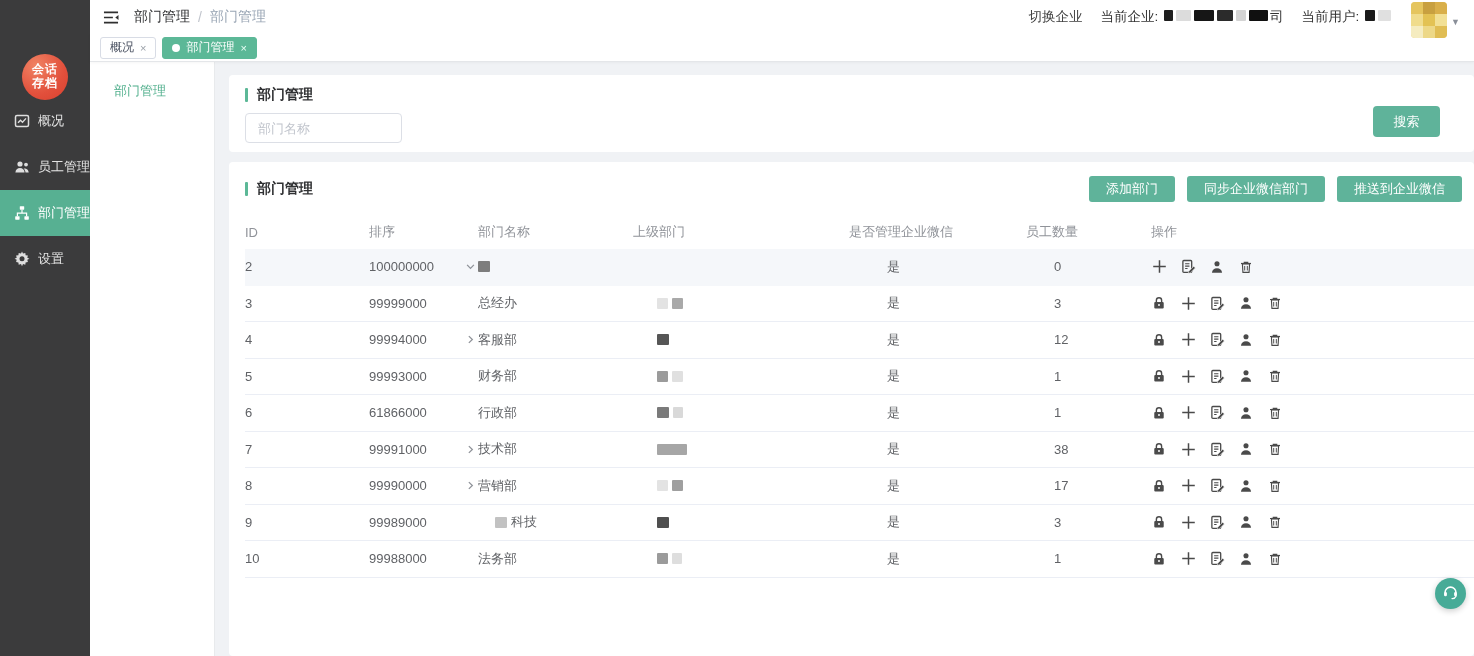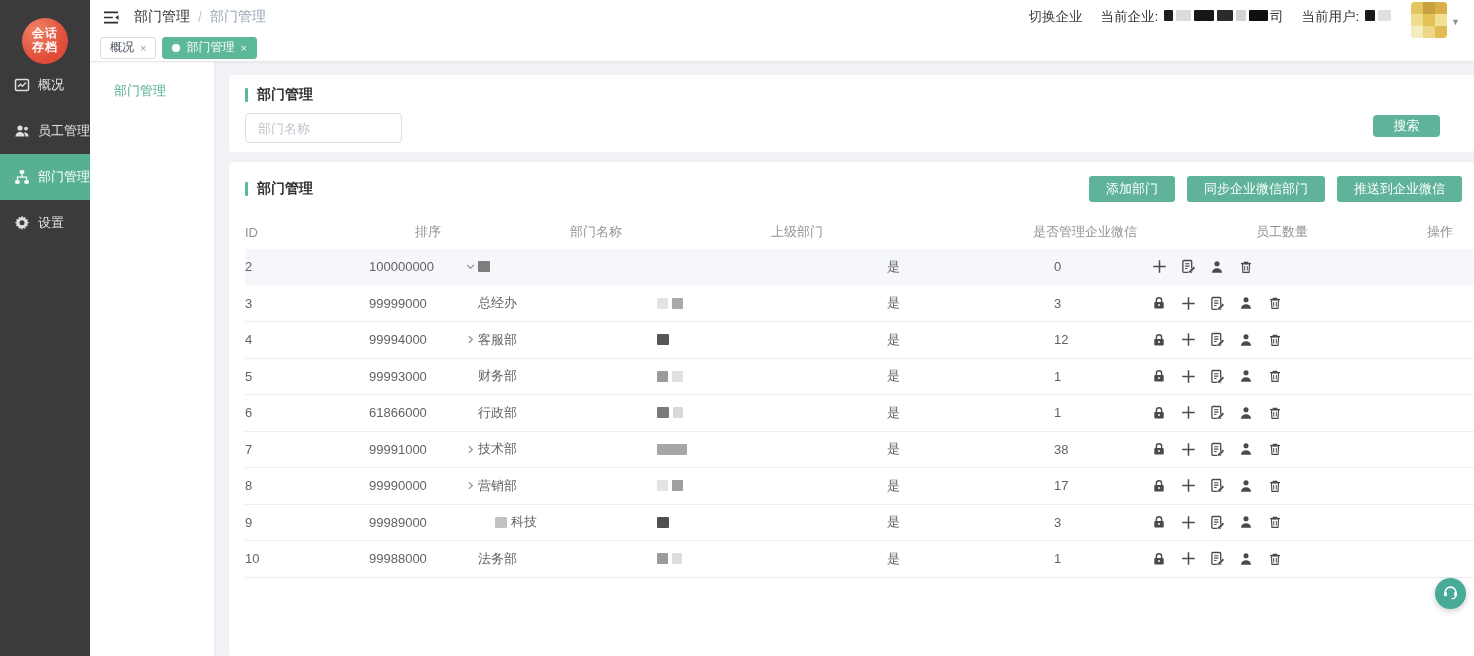--- a/index.html
+++ b/index.html
@@ -8,7 +8,7 @@
 
   
   .sidebar { width:90px; background:#3b3b3c; flex-shrink:0; display:flex; flex-direction:column; }
-  .logo-wrap { height:62px; display:flex; align-items:flex-start; justify-content:center; padding-top:18px; }
+  .logo-wrap { height:62px; display:flex; align-items:flex-start; justify-content:center; padding-top:18px;margin-top:36px; }
   .logo { width:46px; height:46px; border-radius:50%; background:radial-gradient(circle at 30% 25%, #f08263 0%, #e2503c 60%, #d8402e 100%);
           color:#fff; font-size:12px; font-weight:bold; line-height:1.15; display:flex; flex-direction:column;
           align-items:center; justify-content:center; letter-spacing:1px; }

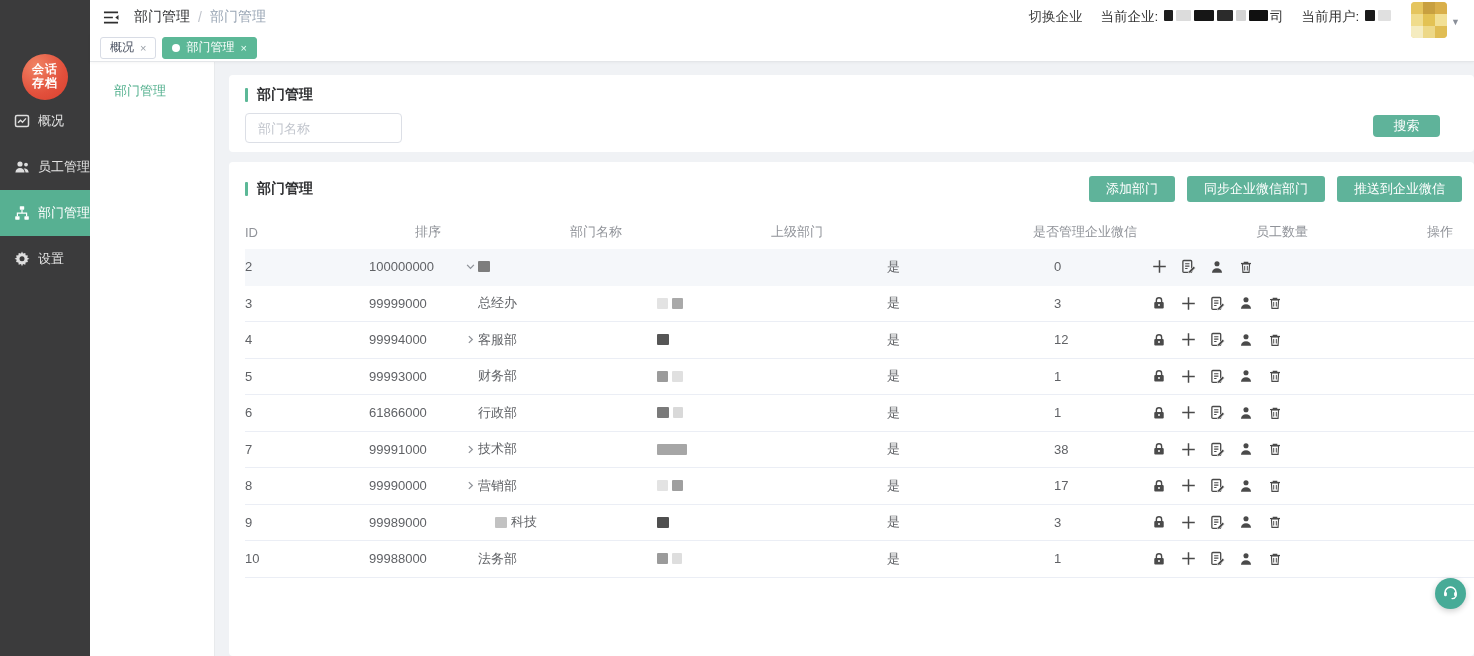--- a/index.html
+++ b/index.html
@@ -59,7 +59,7 @@
                   font-size:13px; color:#606266; outline:none; font-family:inherit; }
   .search-input::placeholder { color:#c0c4cc; }
   .btn { background:#5fb39a; color:#fff; border:none; border-radius:4px; font-size:13px; cursor:pointer; font-family:inherit; }
-  .search-btn { position:absolute; right:34px; bottom:15px; width:67px; height:22px; }
+  .search-btn { position:absolute; right:34px; bottom:15px; width:67px; height:31px; }
 
   .table-card { flex:1; padding:14px 0 0 16px; display:flex; flex-direction:column; min-height:0; }
   .table-head-row { display:flex; align-items:center; padding-right:12px; }

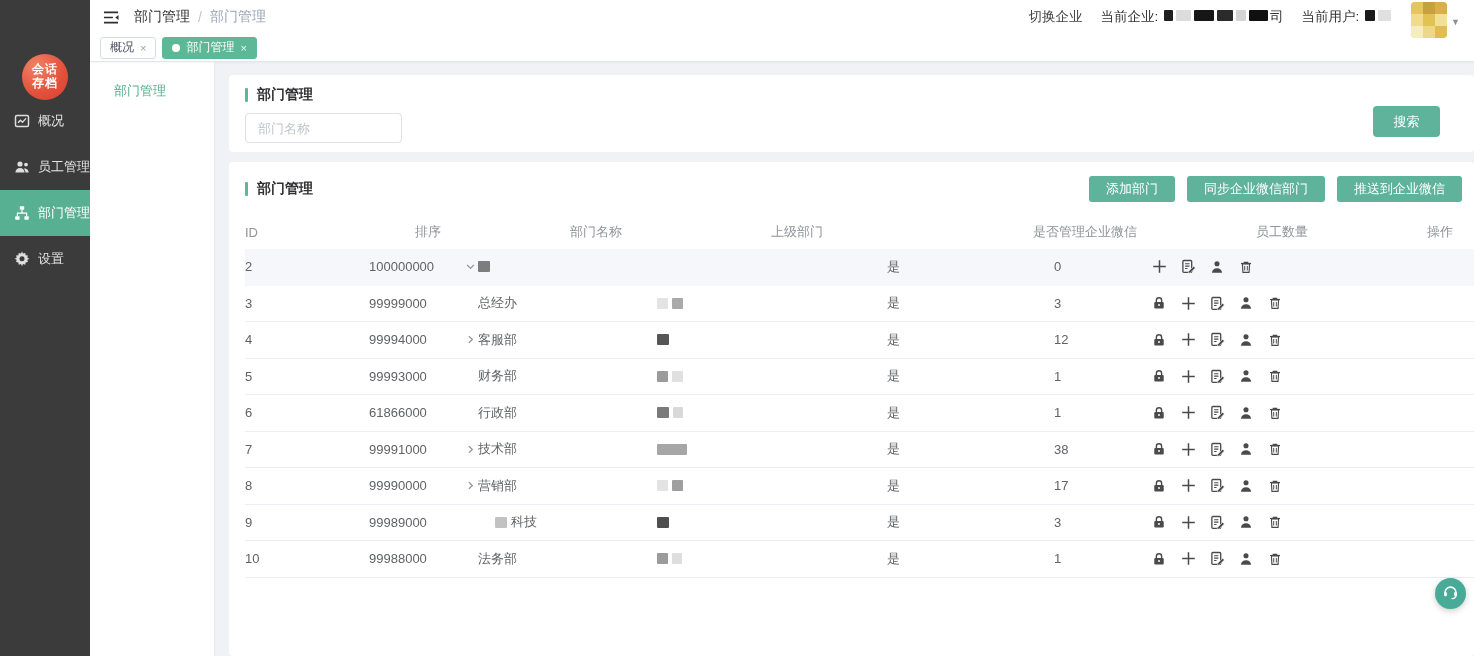--- a/index.html
+++ b/index.html
@@ -68,7 +68,7 @@
 
   .tbl { margin-top:13px; }
   .trow, .thead { display:grid; grid-template-columns:124px 93px 171px 216px 177px 125px 1fr; align-items:center; }
-  .thead { height:34px; font-size:13px; color:#909399;gap:46px; }
+  .thead { height:34px; font-size:13px; color:#909399; }
   .thead .th-name { padding-left:16px; }
   .trow { height:36.5px; border-bottom:1px solid #ebeef5; font-size:13px; color:#606266; }
   .trow.hl { background:#f5f7fa; border-bottom-color:#f5f7fa; }

